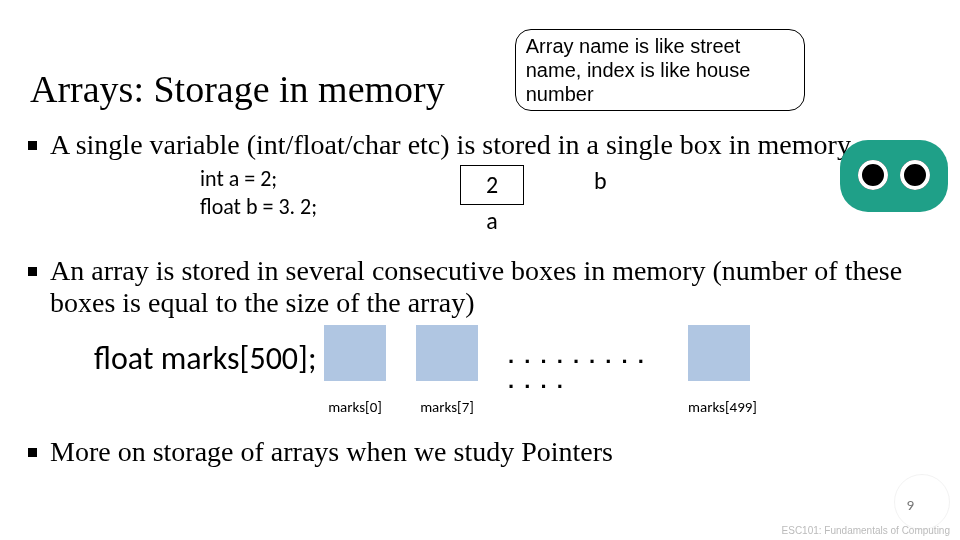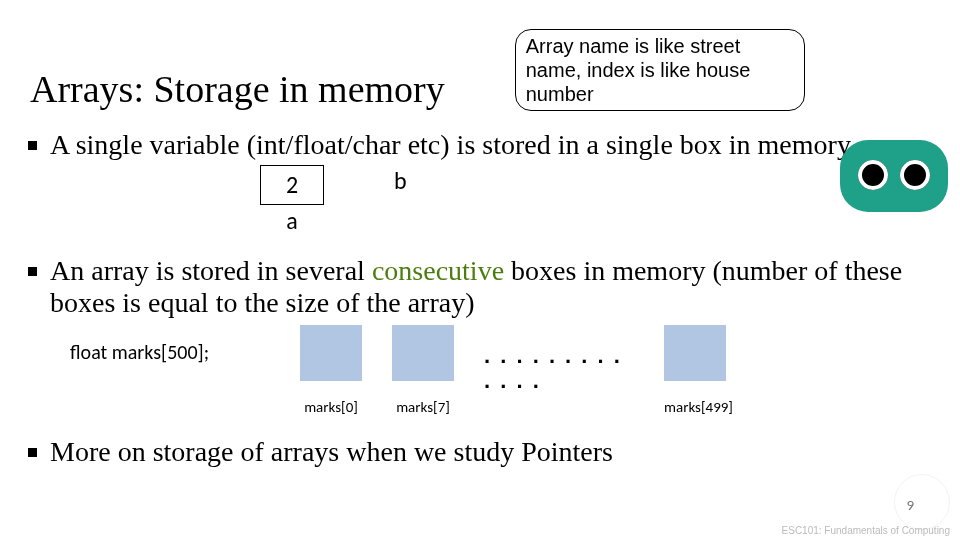--- a/index.html
+++ b/index.html
@@ -204,6 +204,10 @@
     <li>
       <span>A single variable (int/float/char etc) is stored in a single box in memory</span>
       <div class="single-var-row">
+        <div class="code">
+          <div>int a  = 2;</div>
+          <div>float b = 3. 2;</div>
+        </div>
         <div class="boxes-wrap">
           <div class="box-col">
             <div class="valbox">2</div>

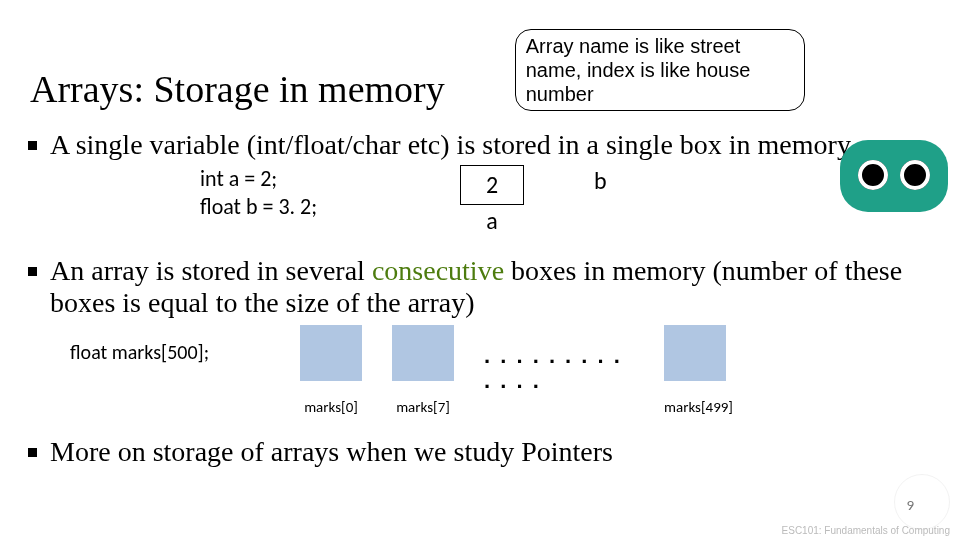--- a/index.html
+++ b/index.html
@@ -120,7 +120,7 @@
   .robot-eye.left { left: 18px; }
   .robot-eye.right { right: 18px; }
 
-  .red-word { color: #4d7c0f; }
+  .red-word { color: #000000; }
 
   .array-row {
     display: flex;

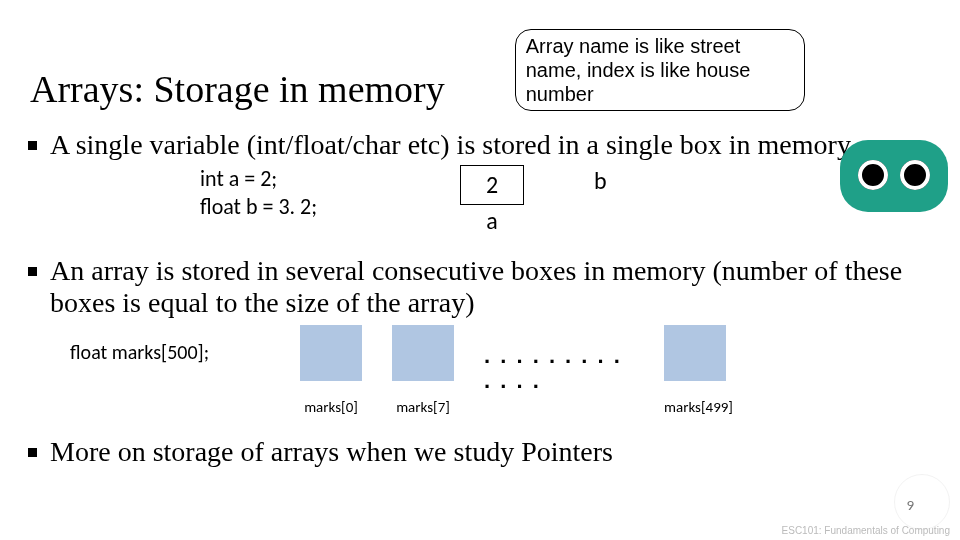--- a/index.html
+++ b/index.html
@@ -130,9 +130,10 @@
   }
   .arr-decl {
     font-family: Calibri, Arial, sans-serif;
-    font-size: 20px;
+    font-size: 32px;
     flex: 0 0 230px;
     padding-top: 16px;
+    margin-left: 24px;
   }
   .arr-boxes {
     display: flex;

